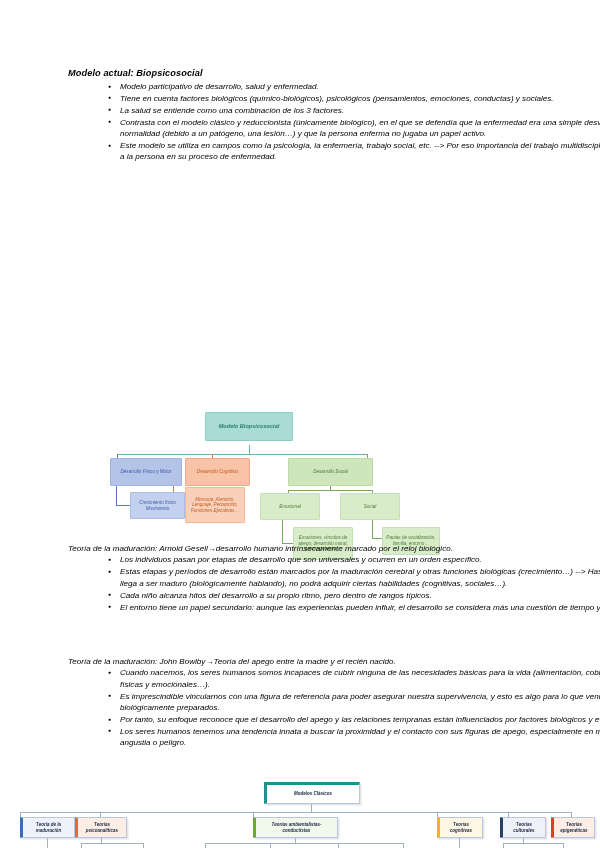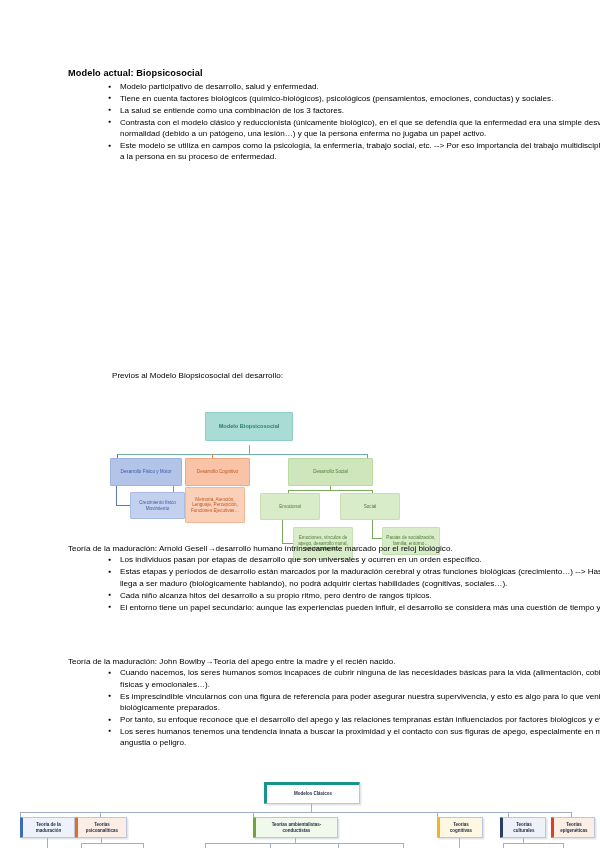--- a/index.html
+++ b/index.html
@@ -13,7 +13,7 @@
     color: #000;
     overflow: hidden;
   }
-  .page { position: relative; width: 600px; height: 848px; padding: 0; }
+  .page { position: relative; width: 600px; height: 848px; padding: 0; font-style: italic; }
 
   
   .sec-title {

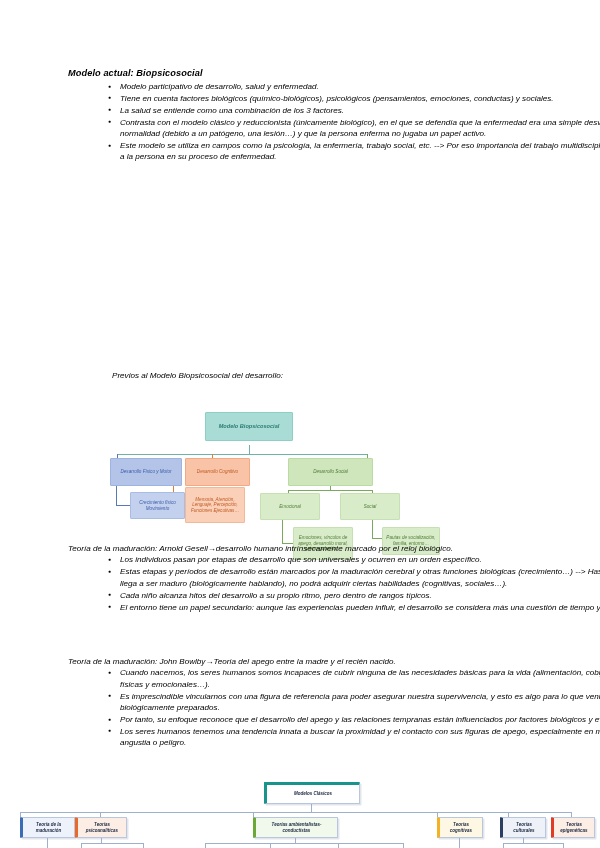--- a/index.html
+++ b/index.html
@@ -172,9 +172,6 @@
     </div>
   </div>
 
-  <div style="position:absolute; left:112px; top:370px; width:400px;">
-    <div class="para">Previos al Modelo Biopsicosocial del desarrollo:</div>
-  </div>
 
   <div class="dgm d2" style="position:absolute; left:0; top:388px; width:600px; height:145px;">
 

